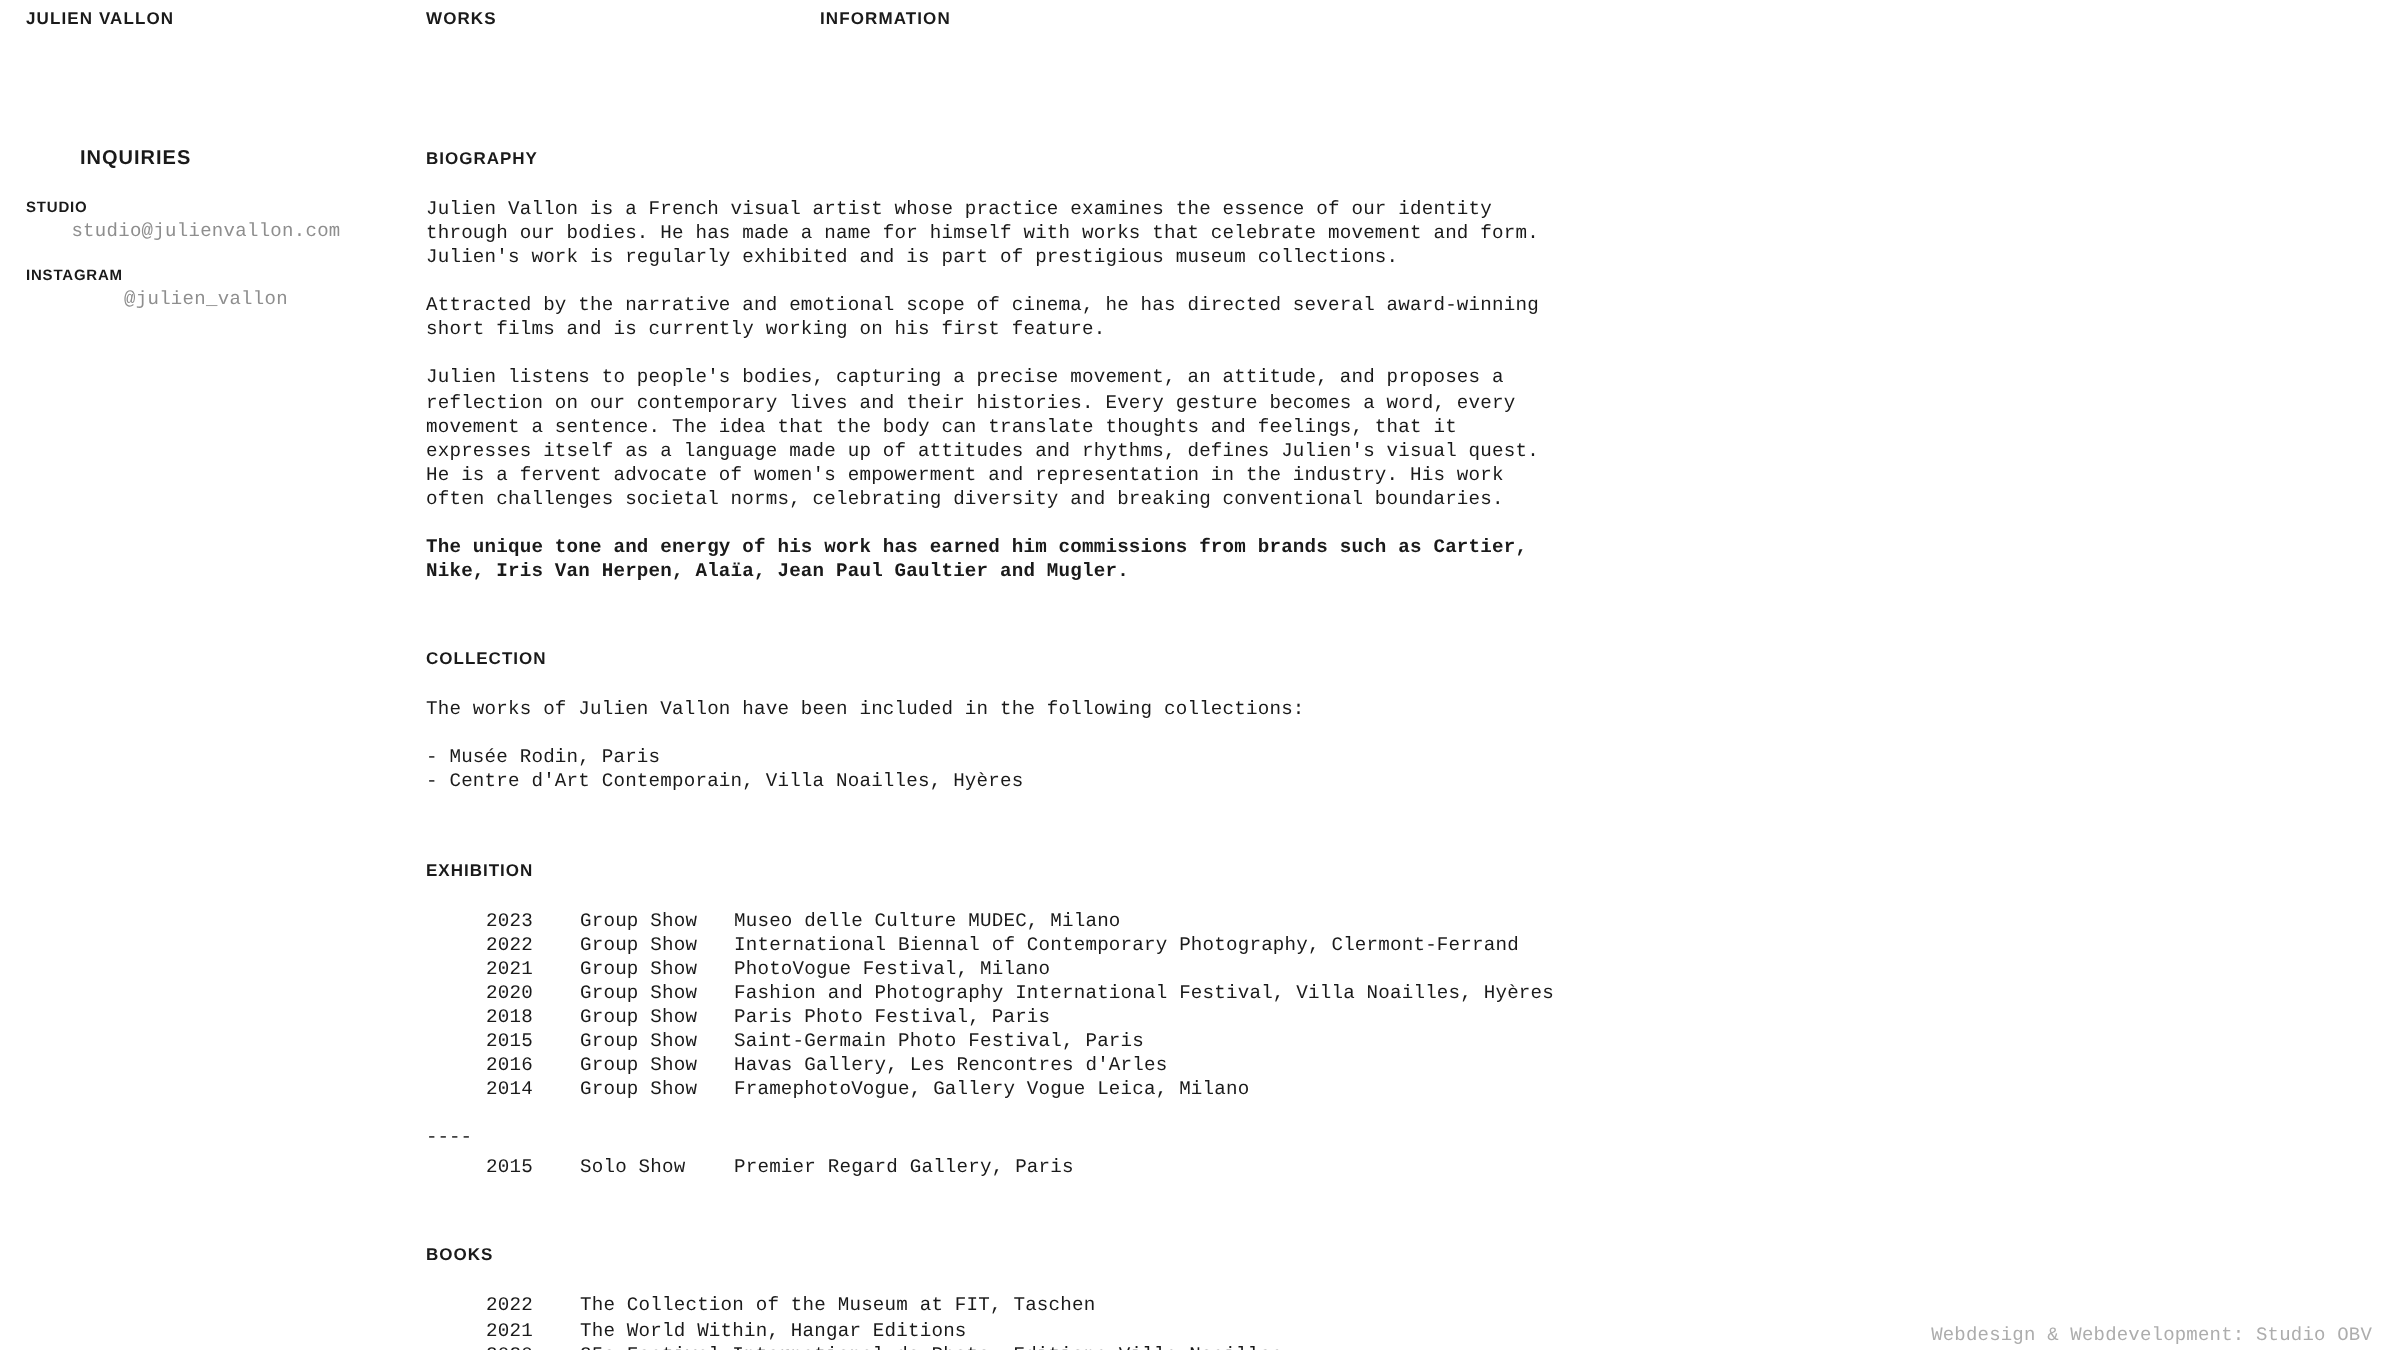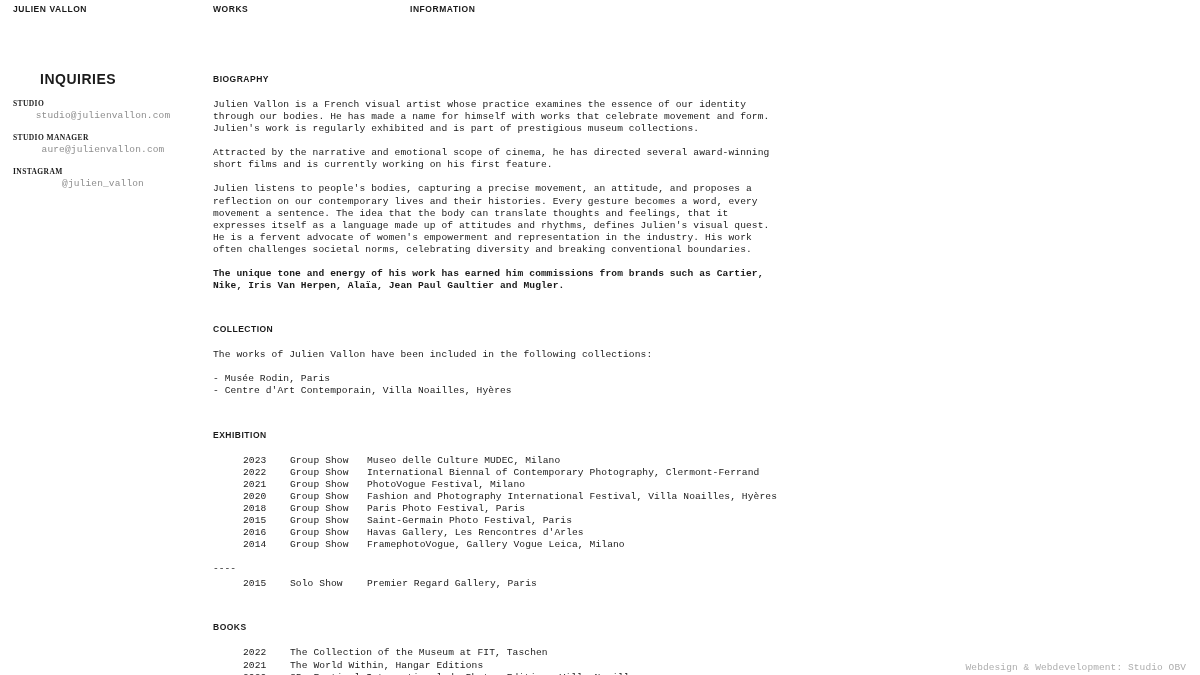--- a/index.html
+++ b/index.html
@@ -48,7 +48,7 @@
   }
   .side-heading {
     font-family: "Liberation Sans", sans-serif;
-    font-size: 14px;
+    font-size: 10px;
     font-weight: bold;
     letter-spacing: 0.5px;
     color: #1a1a1a;

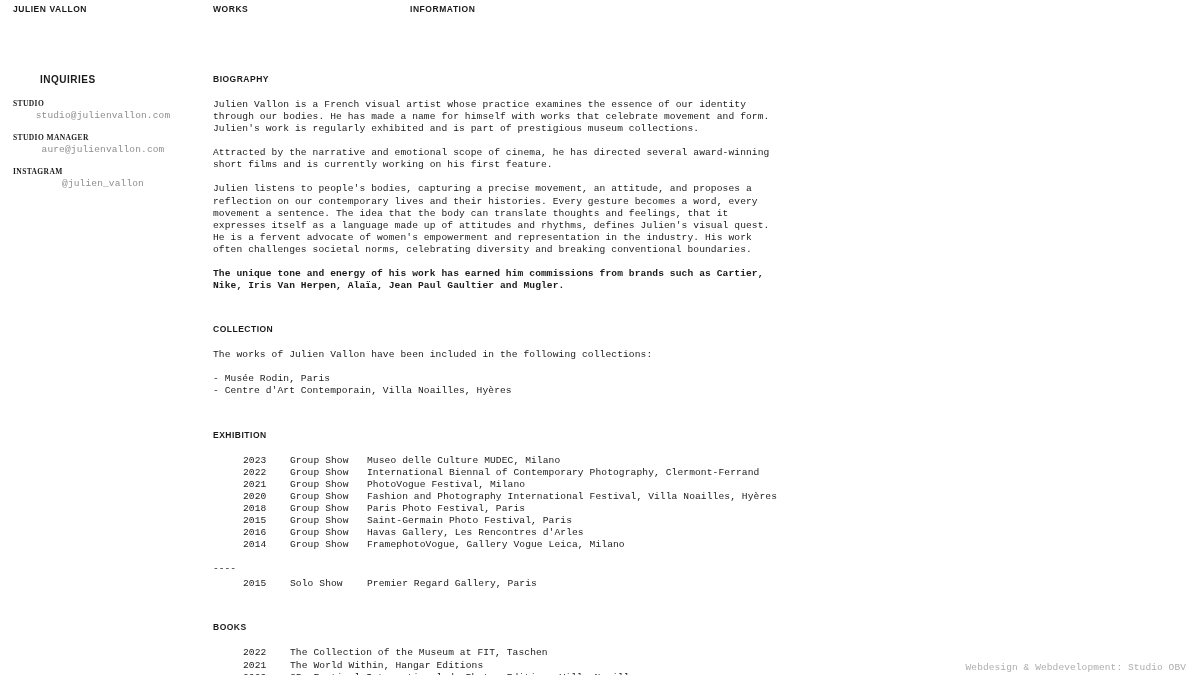--- a/index.html
+++ b/index.html
@@ -60,7 +60,7 @@
     margin-bottom: 11px;
   }
   .contact-label {
-    font-family: Liberation Serif, serif;
+    font-family: Liberation Sans, sans-serif;
     font-size: 7.5px;
     font-weight: bold;
     letter-spacing: 0.4px;

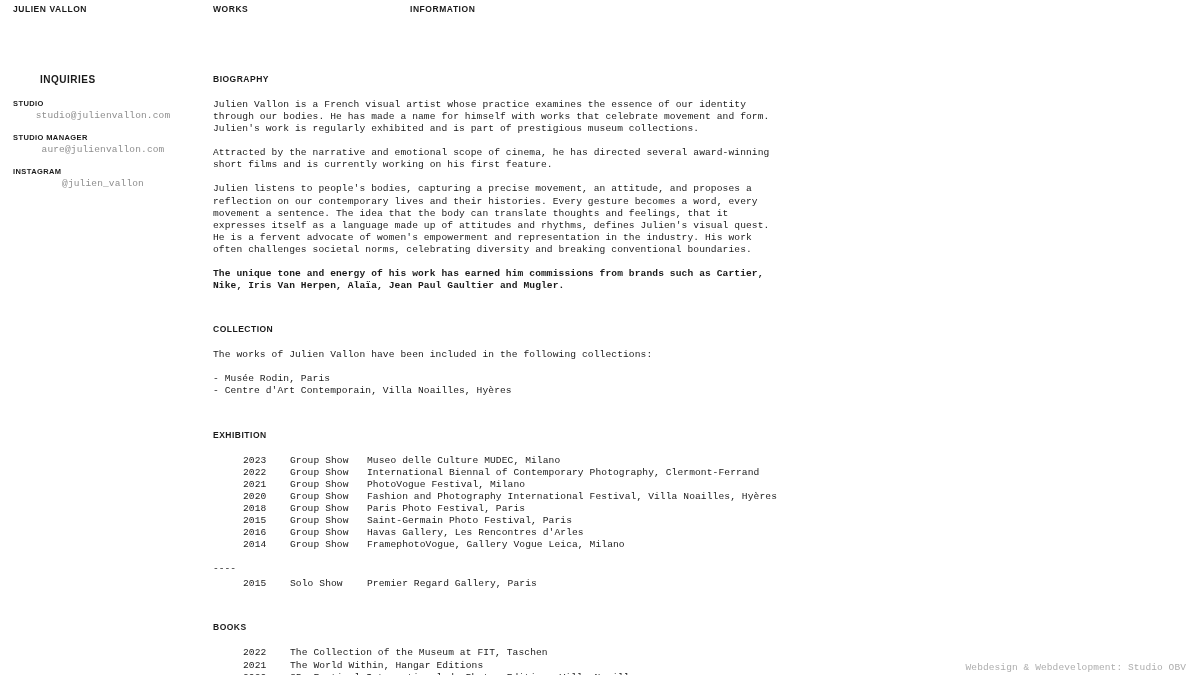--- a/index.html
+++ b/index.html
@@ -184,10 +184,6 @@
     <a class="contact-value" href="#">studio@julienvallon.com</a>
   </div>
 
-  <div class="contact-block">
-    <div class="contact-label">STUDIO MANAGER</div>
-    <a class="contact-value" href="#">aure@julienvallon.com</a>
-  </div>
 
   <div class="contact-block">
     <div class="contact-label">INSTAGRAM</div>

